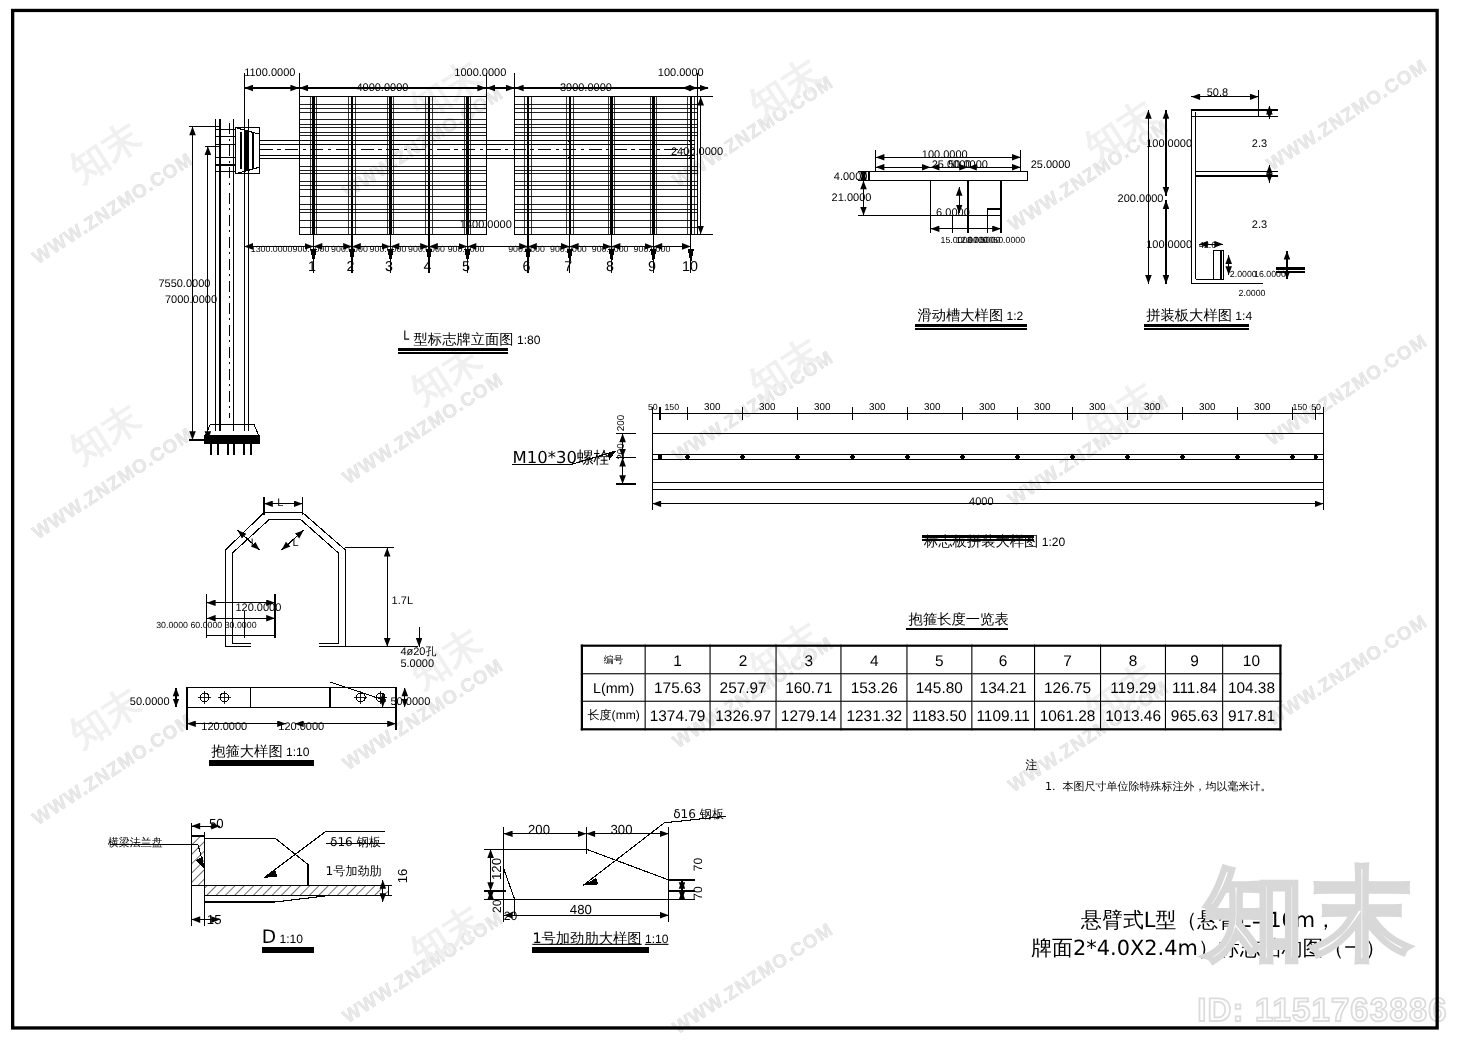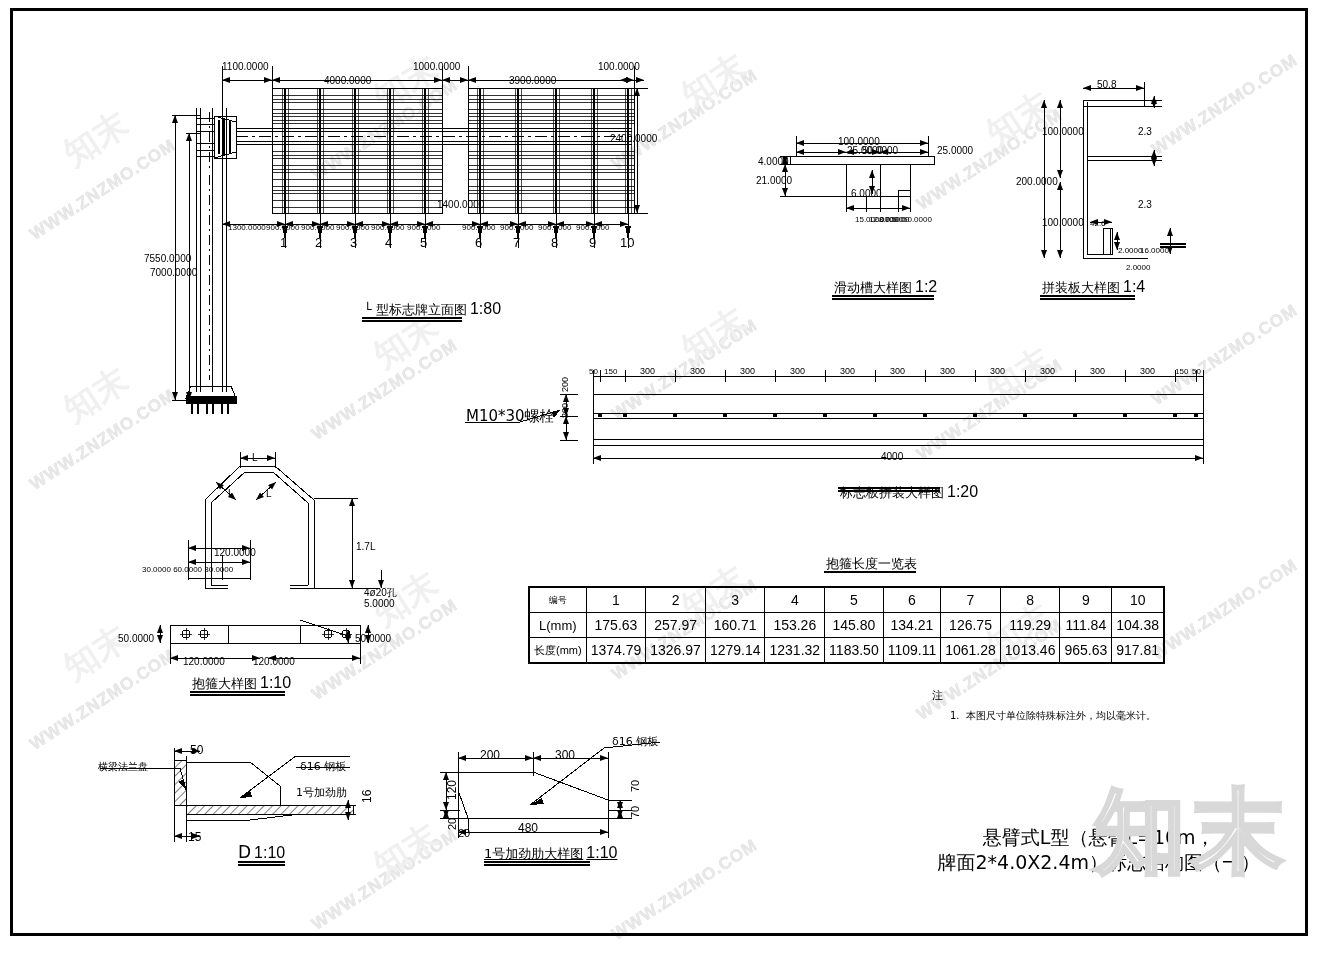--- a/index.html
+++ b/index.html
@@ -596,7 +596,7 @@
     <div class="capt" style="left:509px;top:70px;"><span class="dim">3900.0000</span></div>
     <div class="capt" style="left:598px;top:56px;"><span class="dim">100.0000</span></div>
     <div class="capt" style="left:610px;top:128px;"><span class="dim">2400.0000</span></div>
-    <div class="capt" style="left:437px;top:194px;"><span class="dim">1400.0000</span></div>
+    <div class="capt" style="left:418px;top:194px;"><span class="dim">1400.0000</span></div>
 
     <div class="capt" style="left:228px;top:216px;"><span class="dim8">1300.0000</span></div>
     <div class="capt" style="left:266px;top:216px;"><span class="dim8">900.0000</span></div>

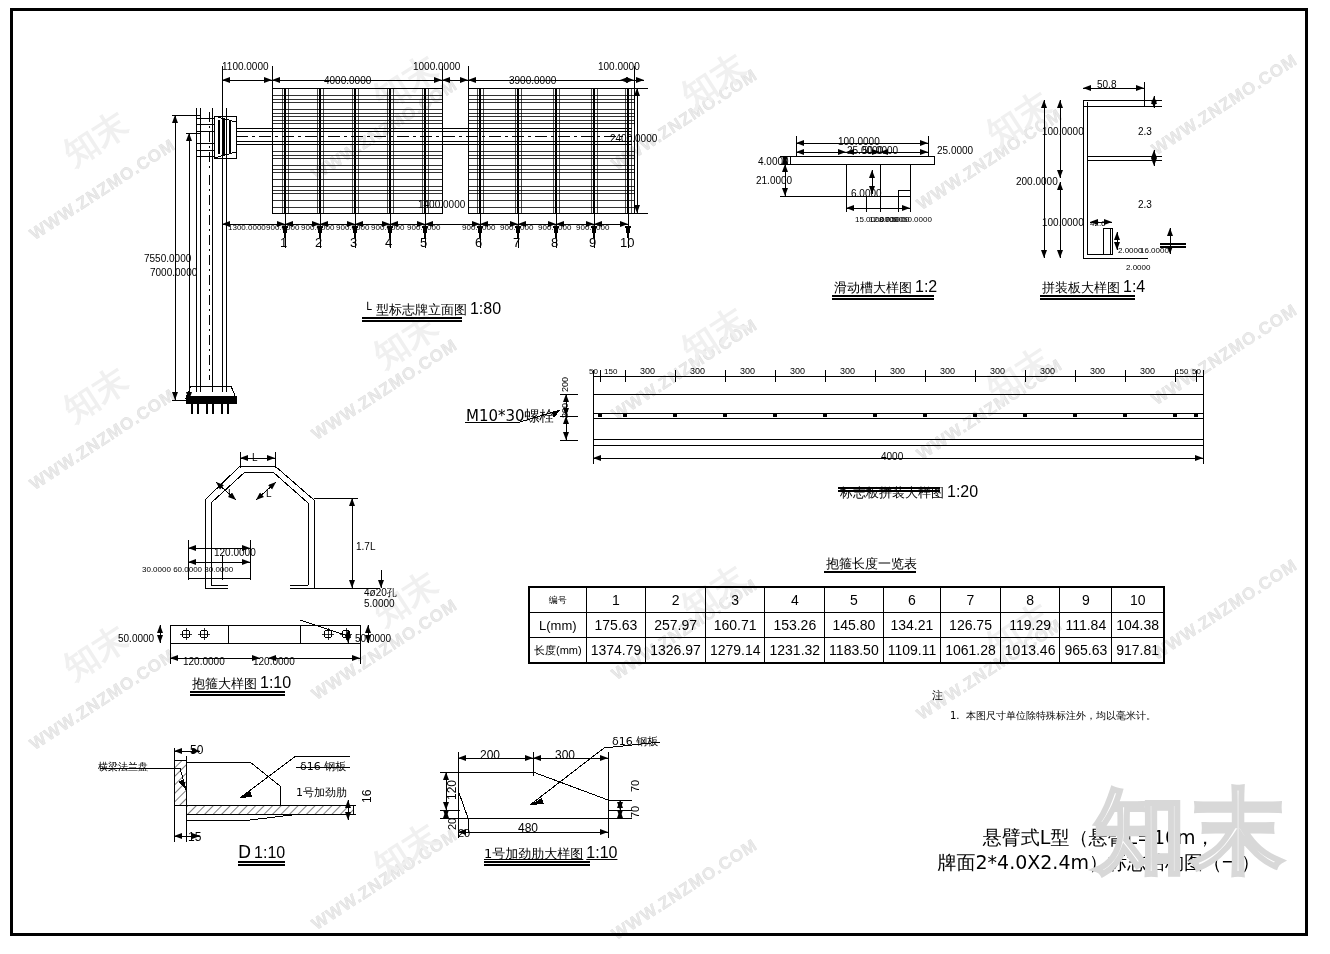--- a/index.html
+++ b/index.html
@@ -41,7 +41,7 @@
   .note .n1{font-size:10px;}
   .capt{position:absolute;white-space:nowrap;}
   .capt .t{font-size:13px;font-family:"DejaVu Sans",sans-serif;}
-  .capt .s{font-size:16px;font-family:"Liberation Sans",sans-serif;margin-left:3px;}
+  .capt .s{font-size:11px;font-family:"Liberation Sans",sans-serif;margin-left:3px;}
 </style>
 </head>
 <body>

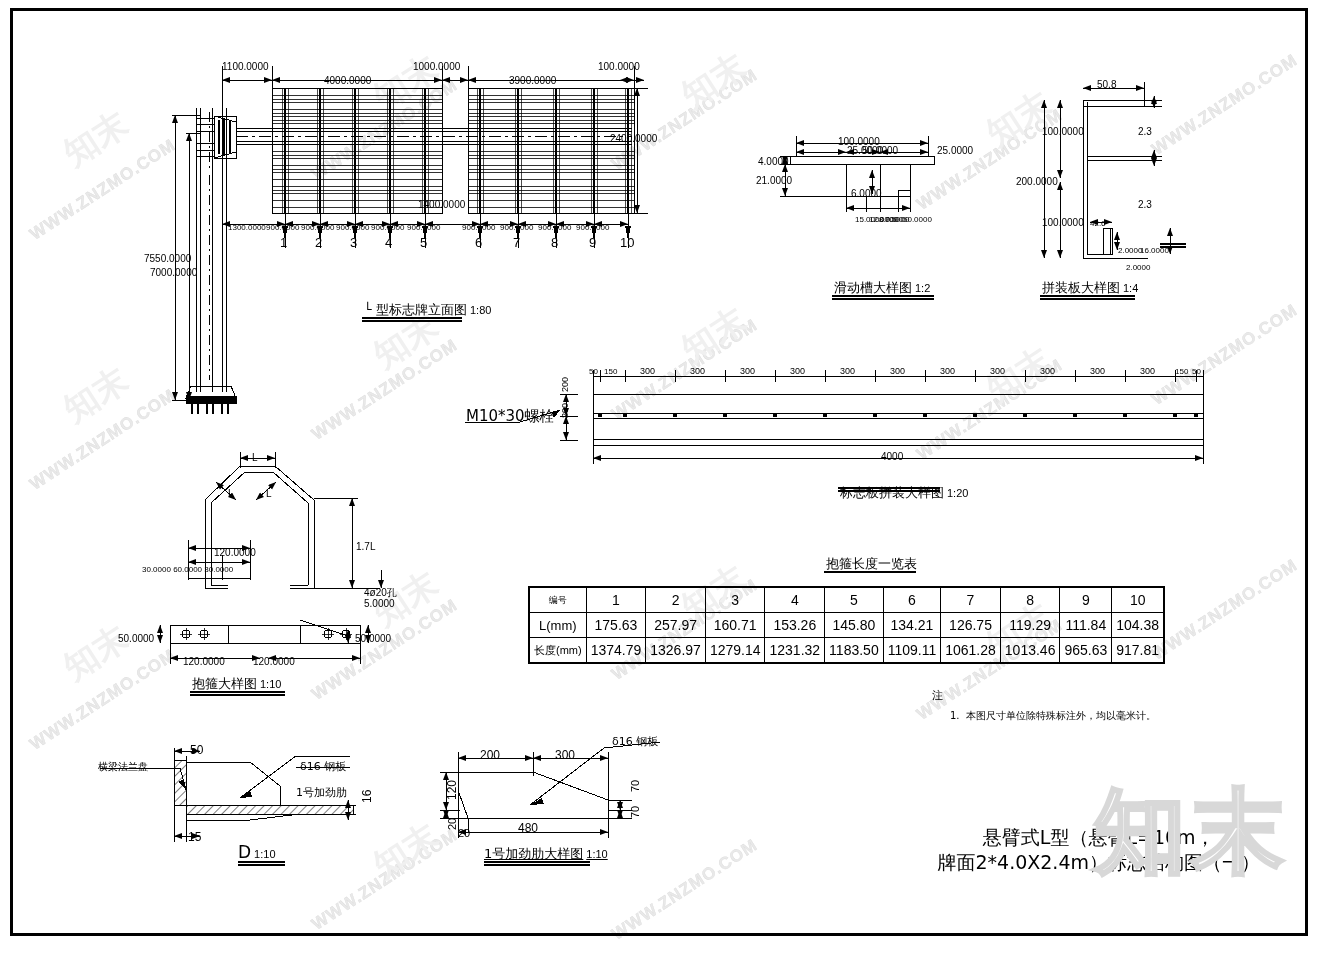--- a/index.html
+++ b/index.html
@@ -780,6 +780,7 @@
   </div>
 
   <div class="bigwm">知末</div>
+  <div class="idwm">ID: 1151763886</div>
 
   <div class="frame"></div>
 </div>

